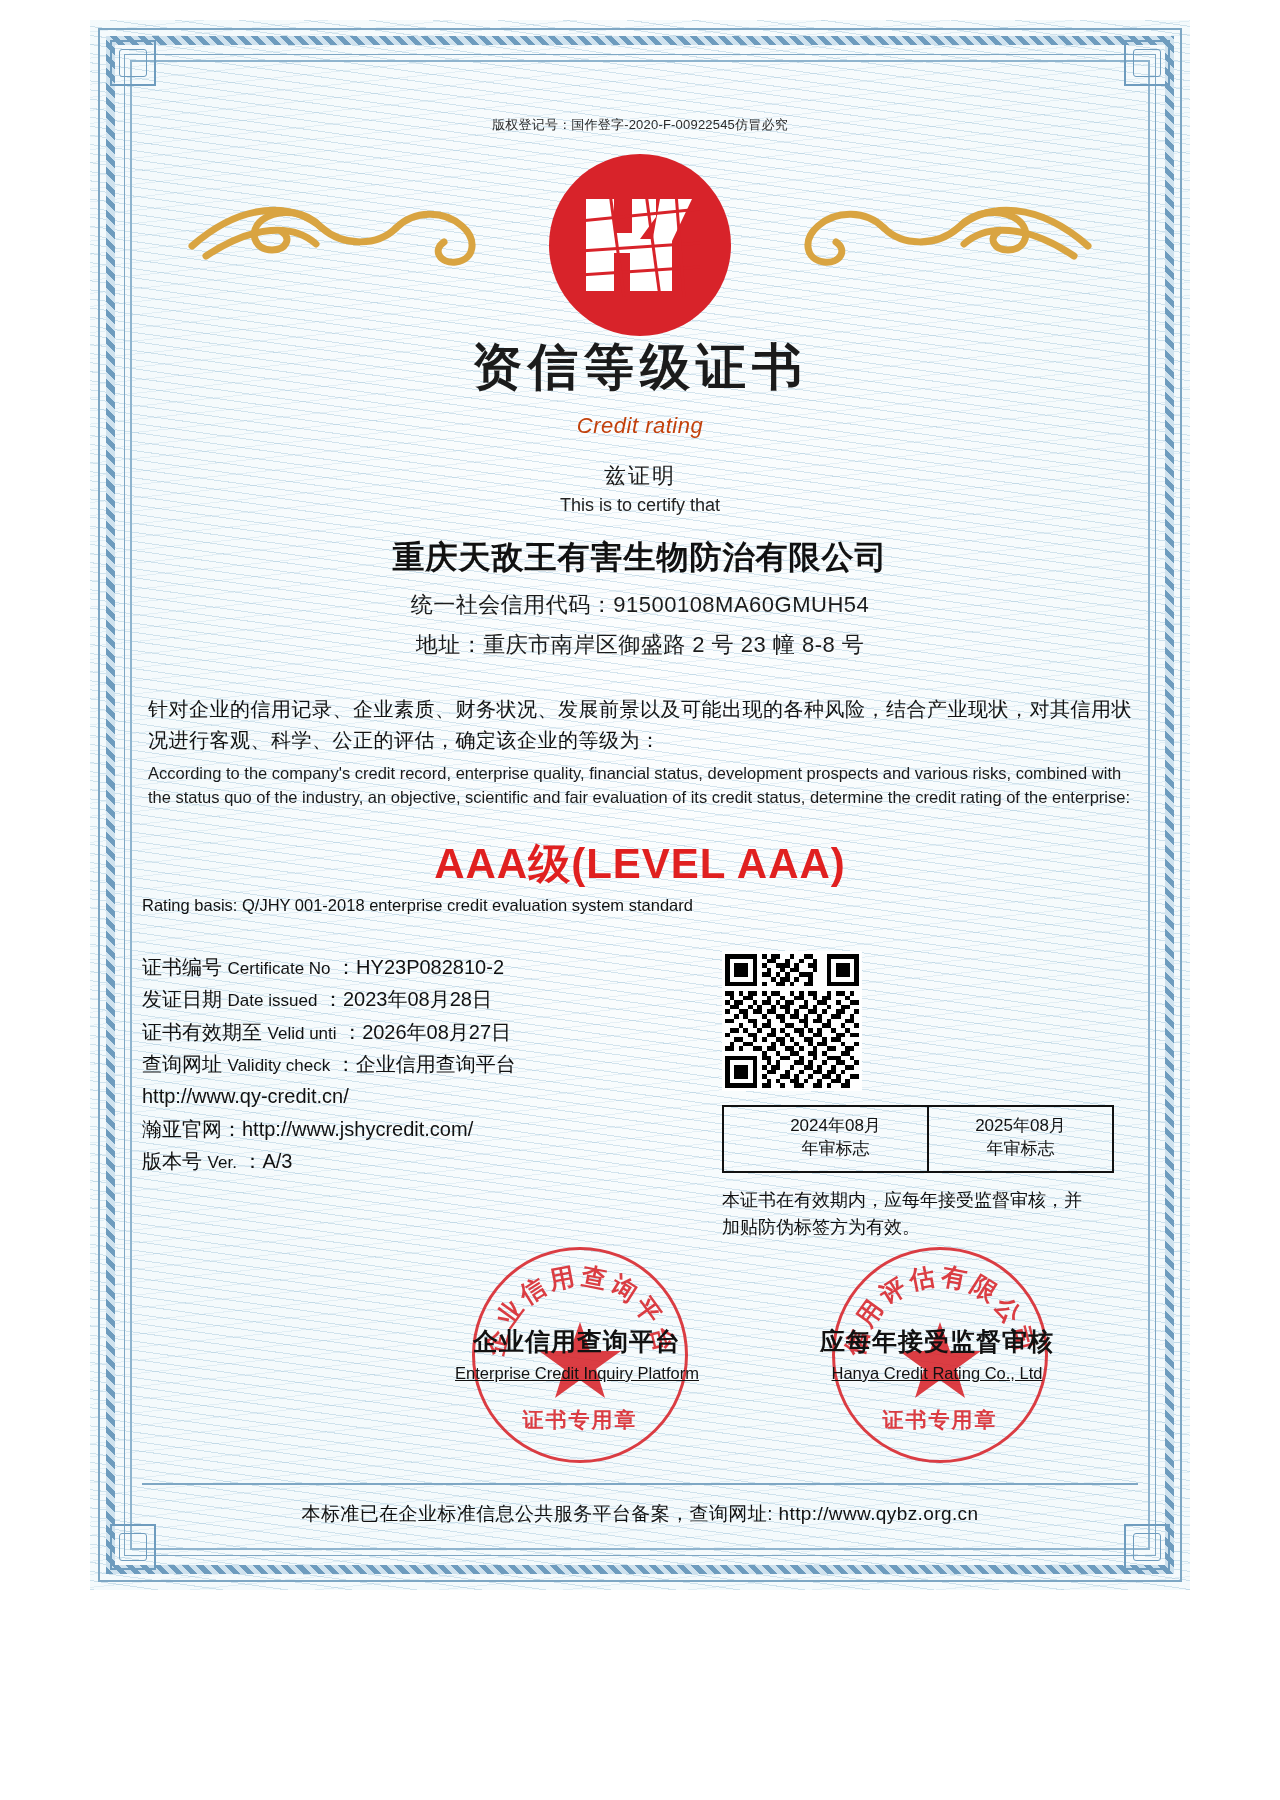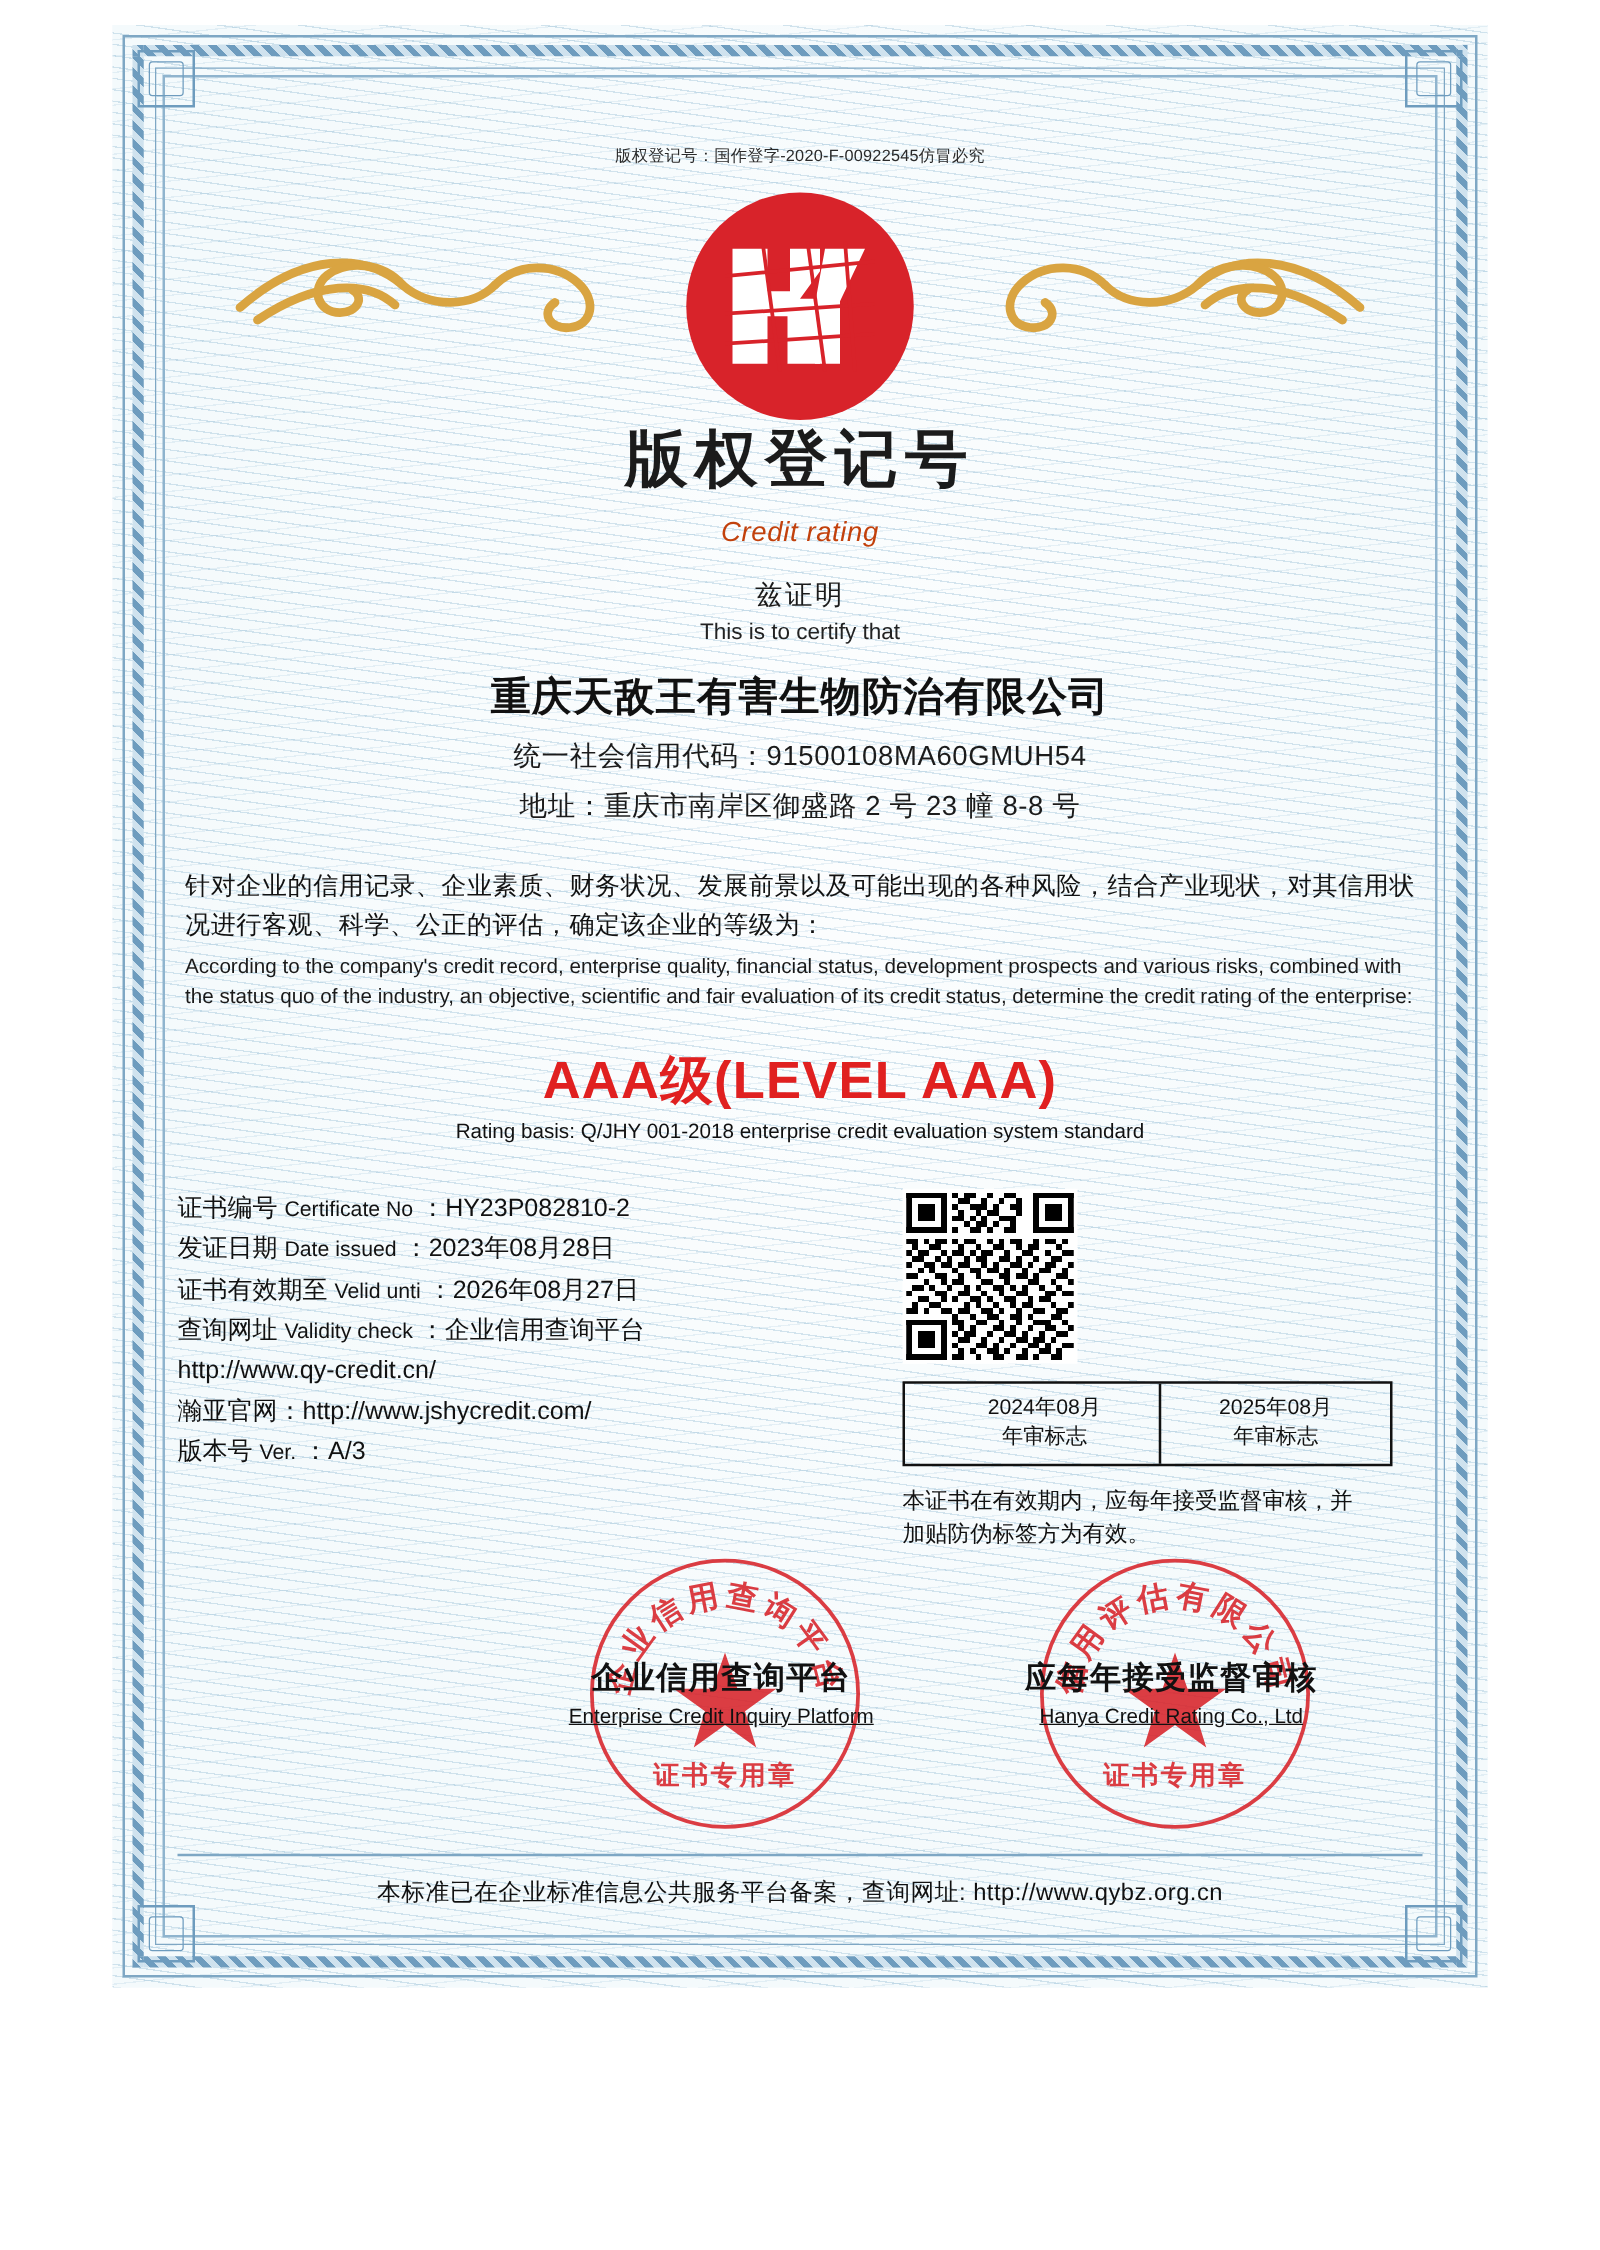--- a/index.html
+++ b/index.html
@@ -417,7 +417,7 @@
       </div>
     </div>
 
-    <div class="title-cn">版权登记号</div>
+    <div class="title-cn">资信等级证书</div>
     <div class="title-en">Credit rating</div>
 
     <div class="certify-cn">兹证明</div>

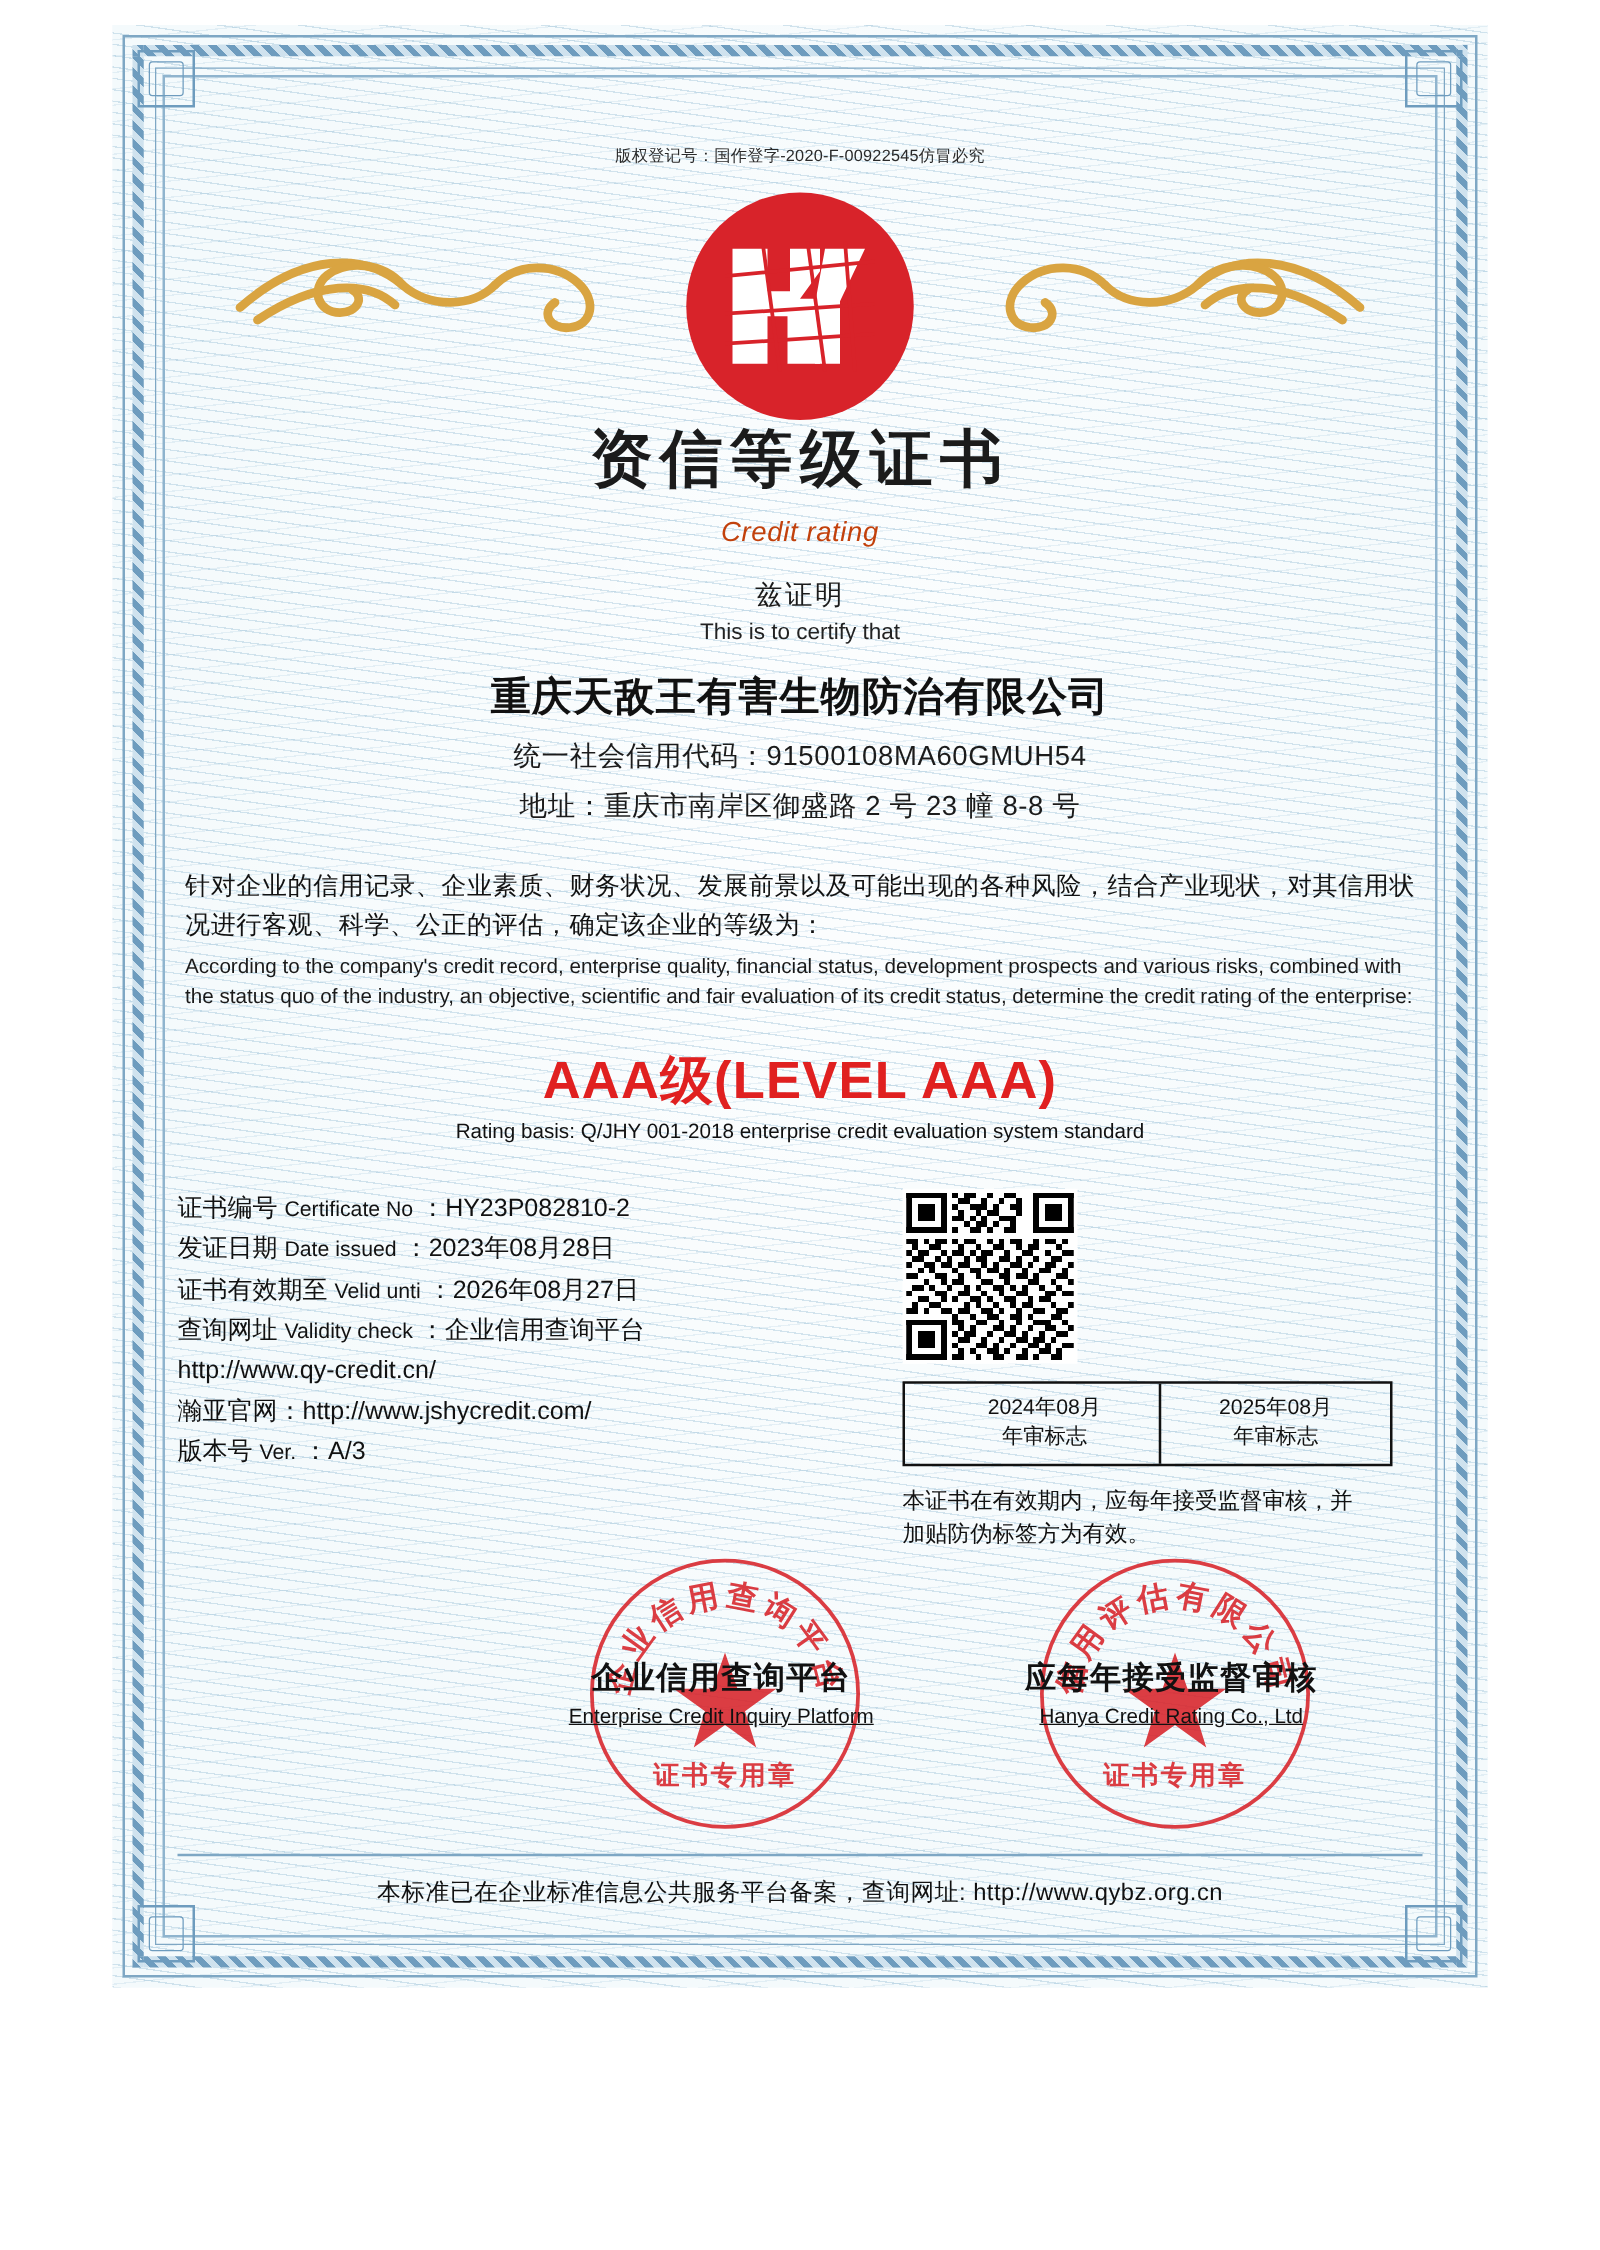--- a/index.html
+++ b/index.html
@@ -214,7 +214,6 @@
     margin-top: 12px;
   }
   .basis-en {
-    text-align: center;
     font-size: 16.5px;
     color: #111;
     margin-top: 4px;

